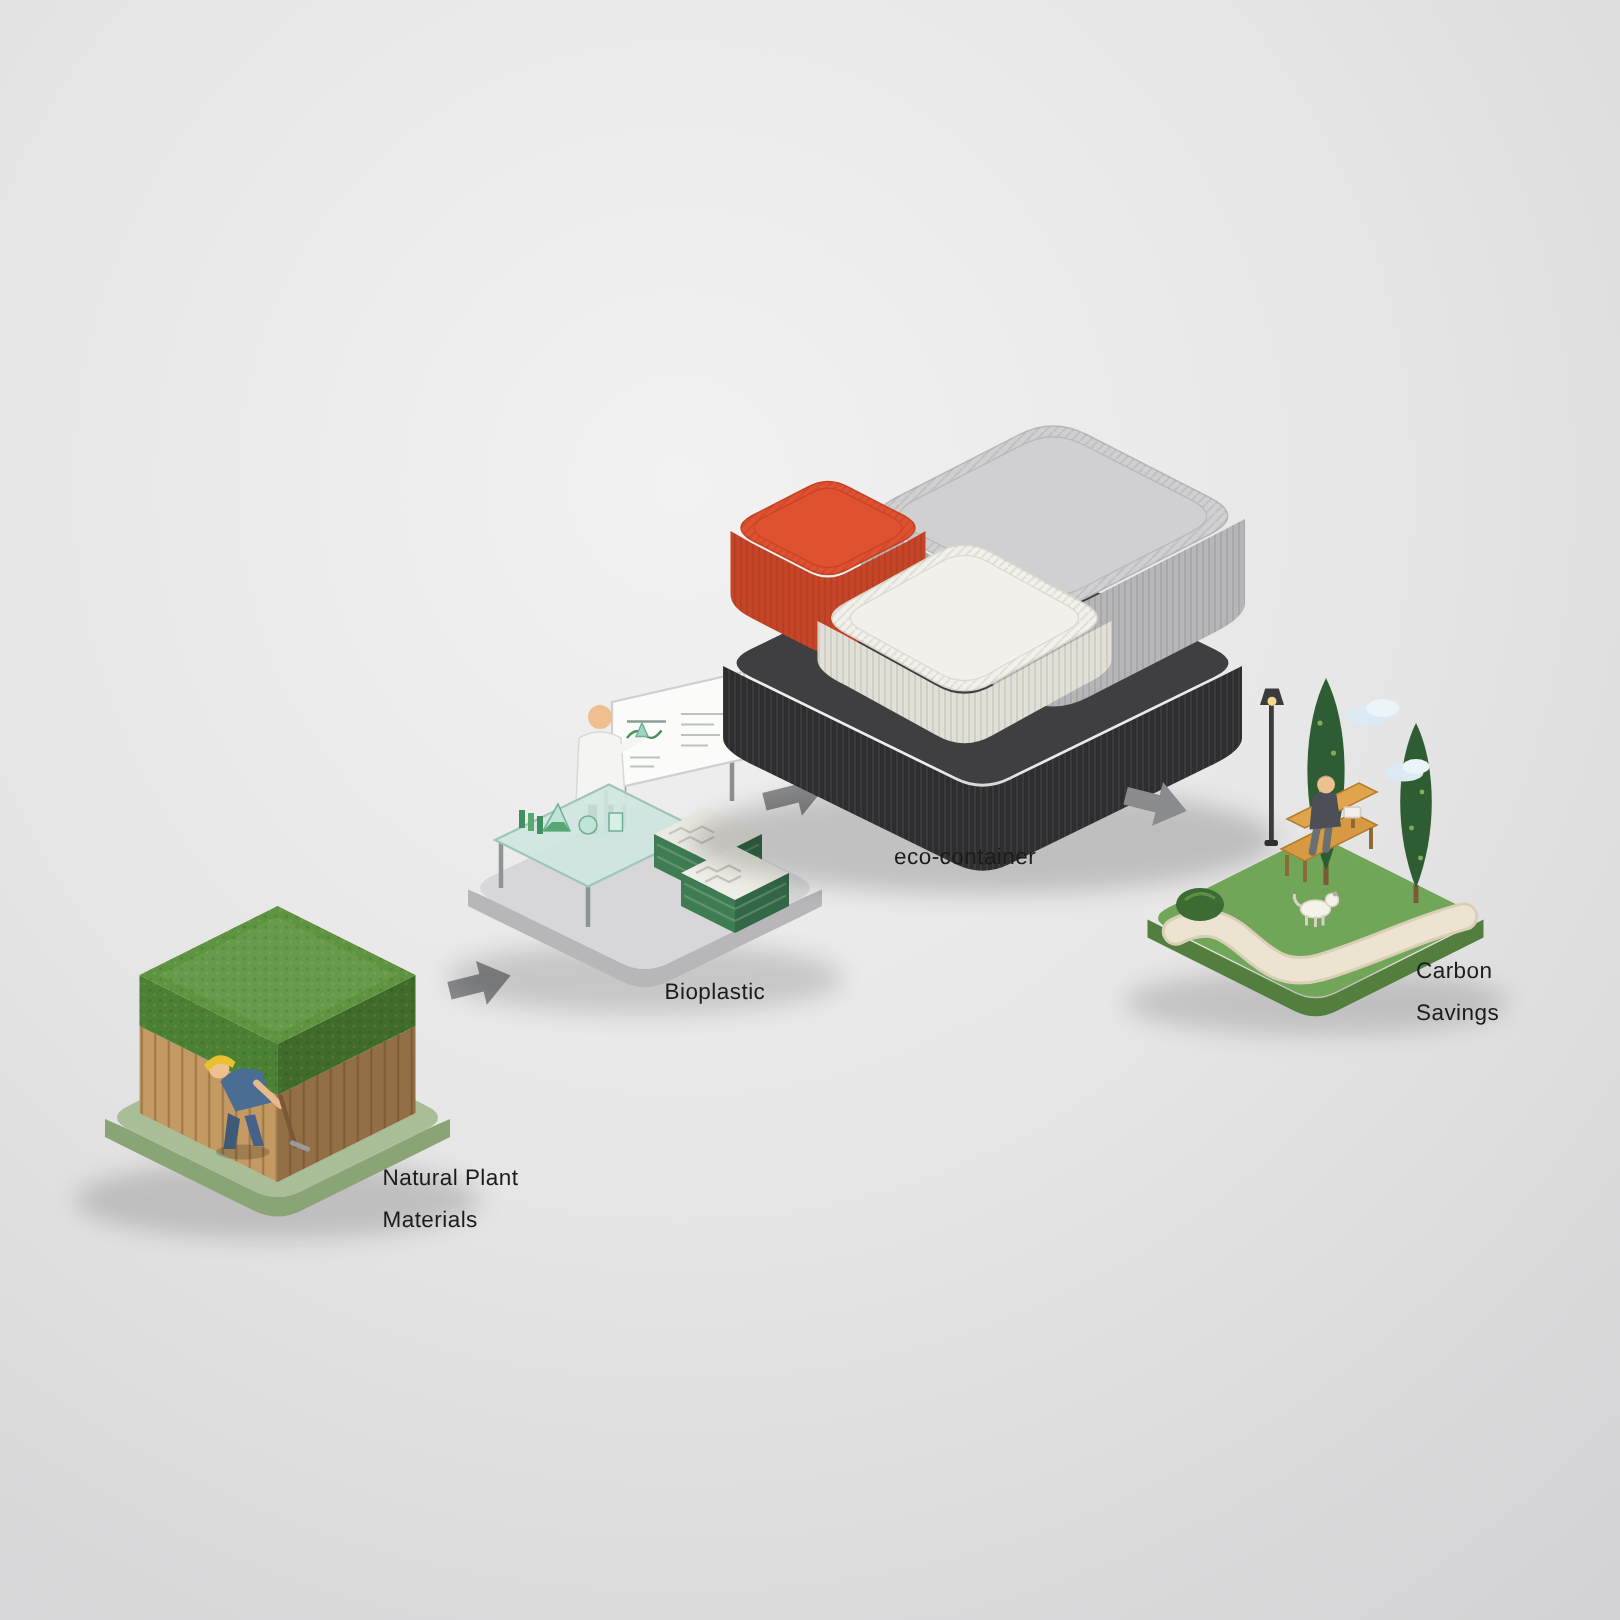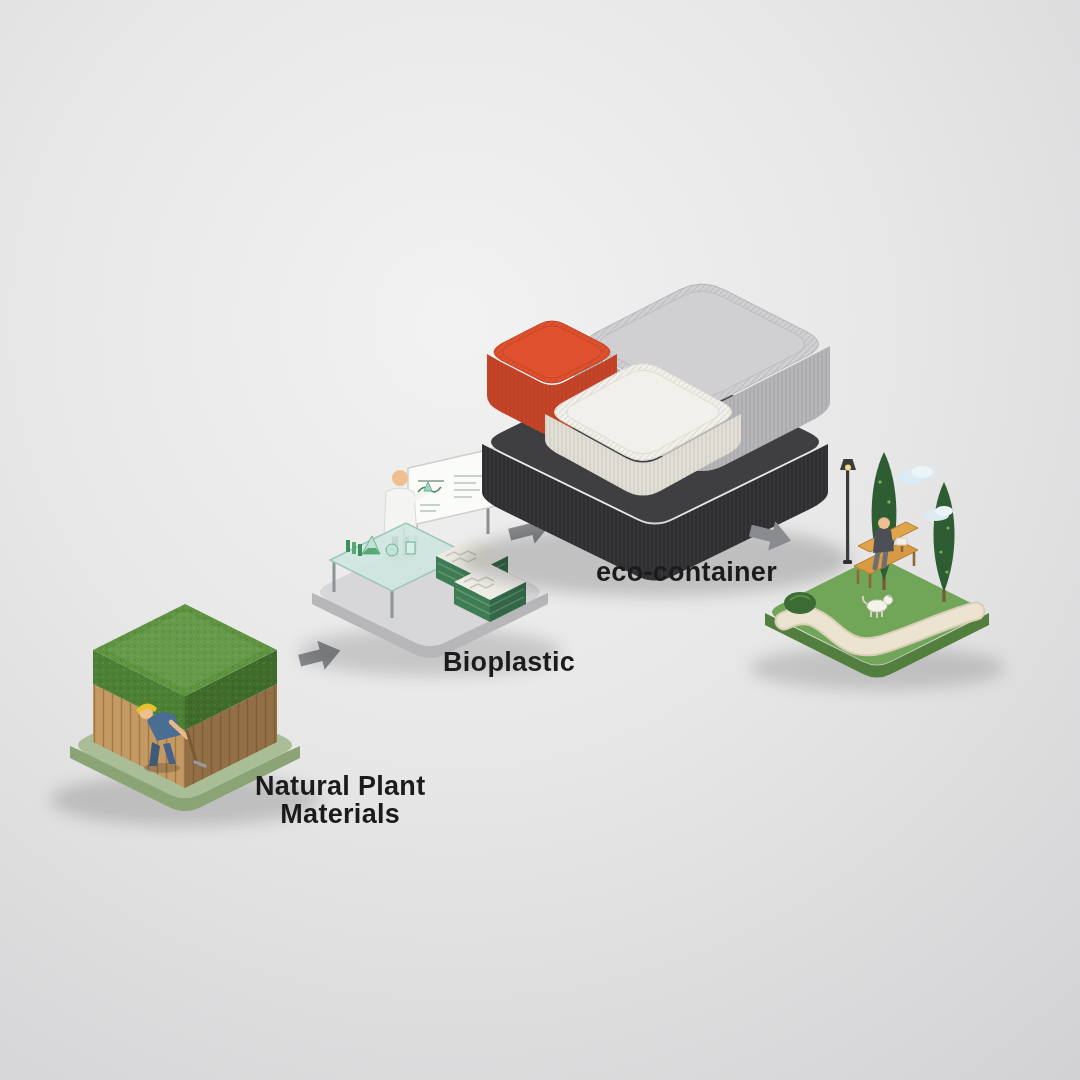--- a/index.html
+++ b/index.html
@@ -12,8 +12,8 @@
   }
   .label{
     position:absolute;
-    font-weight:700;
-    font-size:27px;
+    font-weight:400;
+    font-size:15px;
     line-height:28px;
     color:#1b1b1b;
     letter-spacing:0.3px;

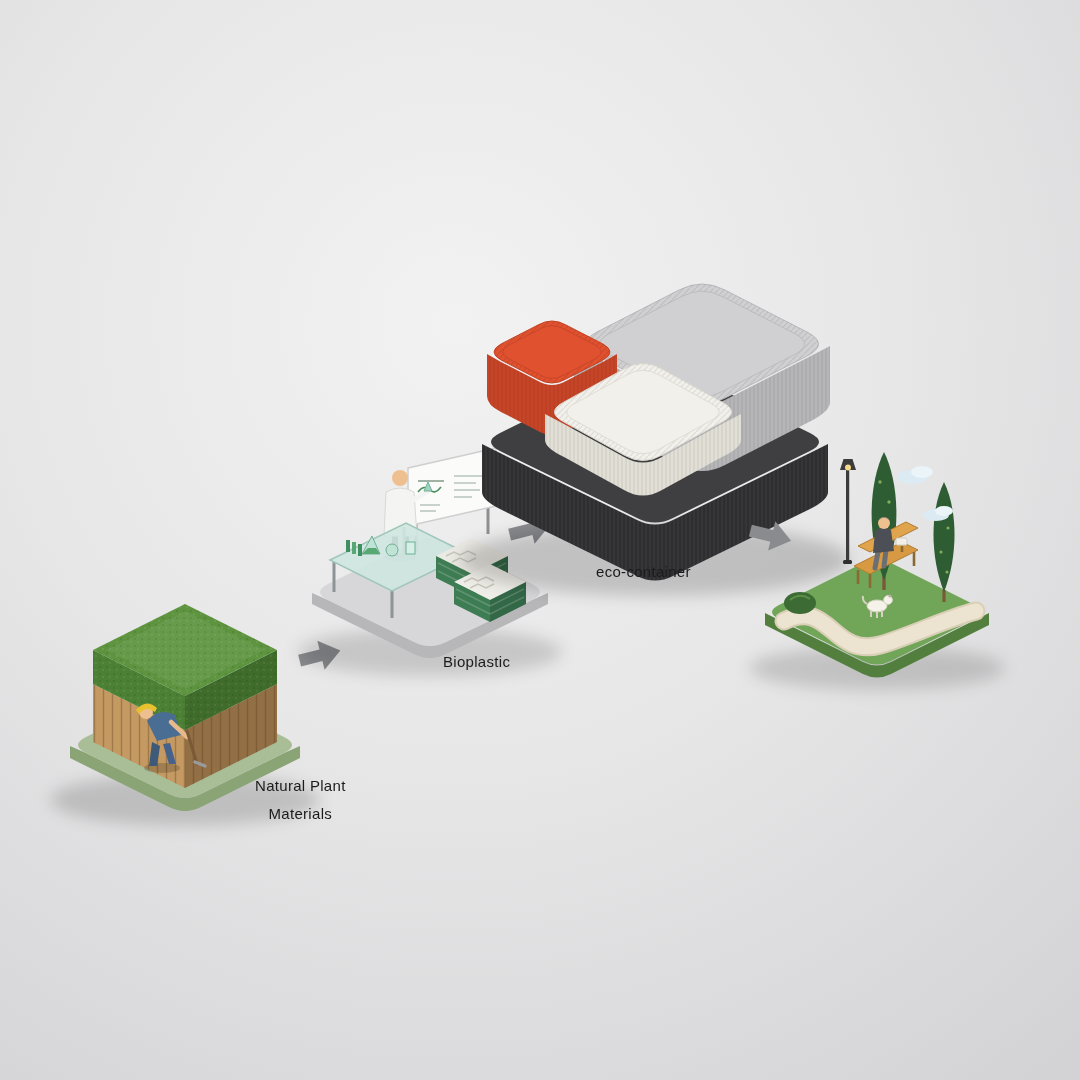--- a/index.html
+++ b/index.html
@@ -266,7 +266,11 @@
 </div>
 <div class="label" id="label-step2">Bioplastic</div>
 <div class="label" id="label-step3">eco-container</div>
-
+<div class="label" id="label-step4">
+  <div>Carbon</div>
+  <div>Savings</div>
 </div>
 
+</div>
+
 </body></html>

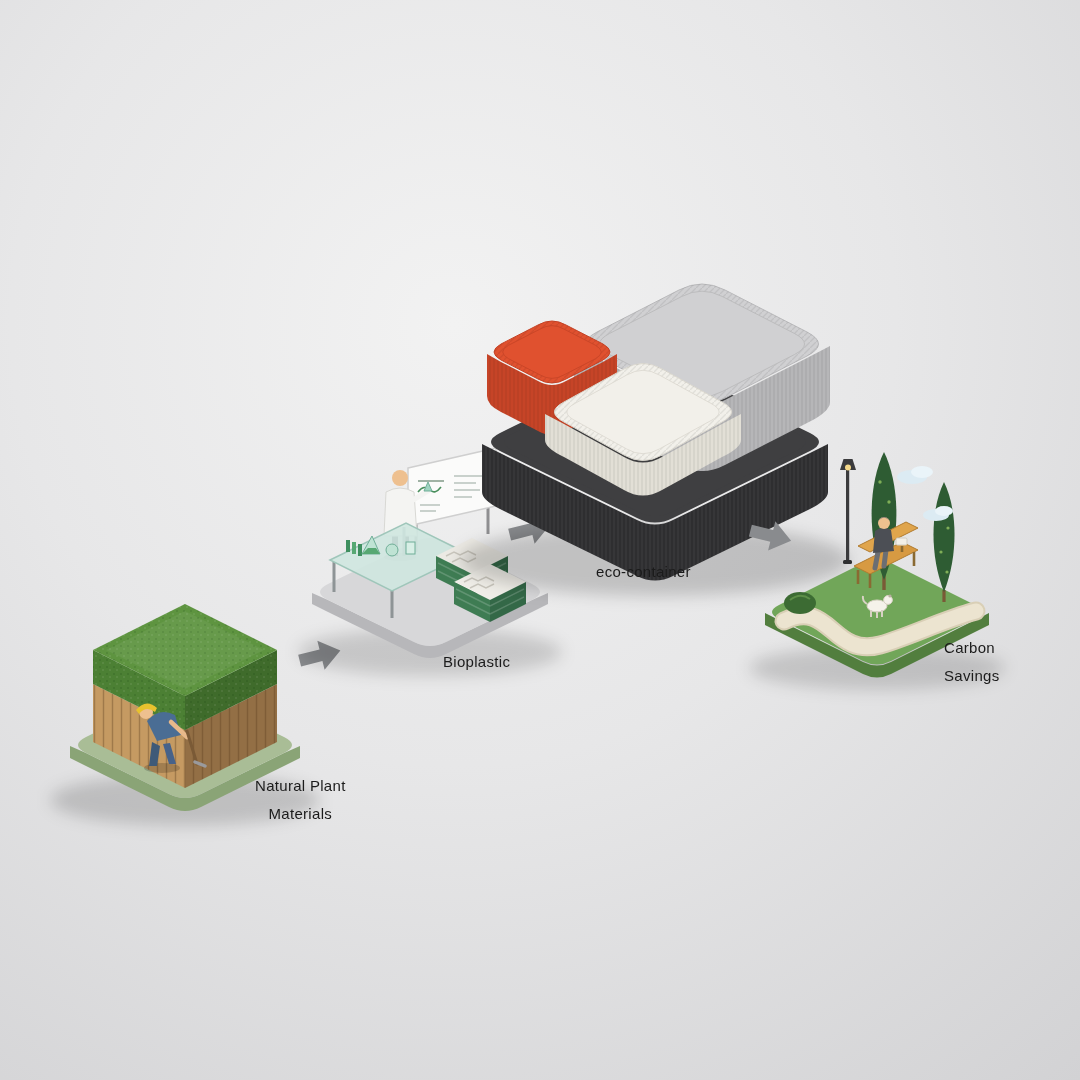--- a/index.html
+++ b/index.html
@@ -19,7 +19,7 @@
     letter-spacing:0.3px;
     white-space:nowrap;
   }
-  #label-step1{left:255px;top:772px;text-align:center;}
+  #label-step1{left:255px;top:772px;}
   #label-step2{left:443px;top:648px;}
   #label-step3{left:596px;top:558px;}
   #label-step4{left:944px;top:634px;}

